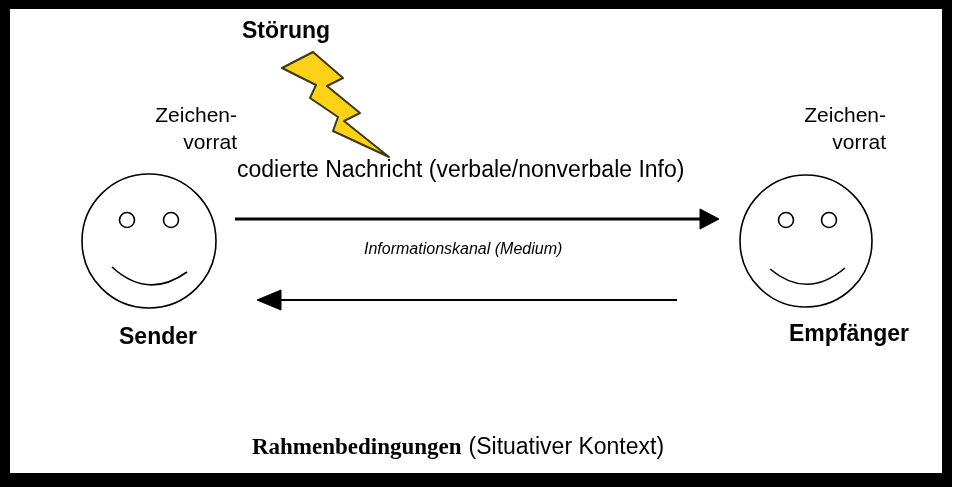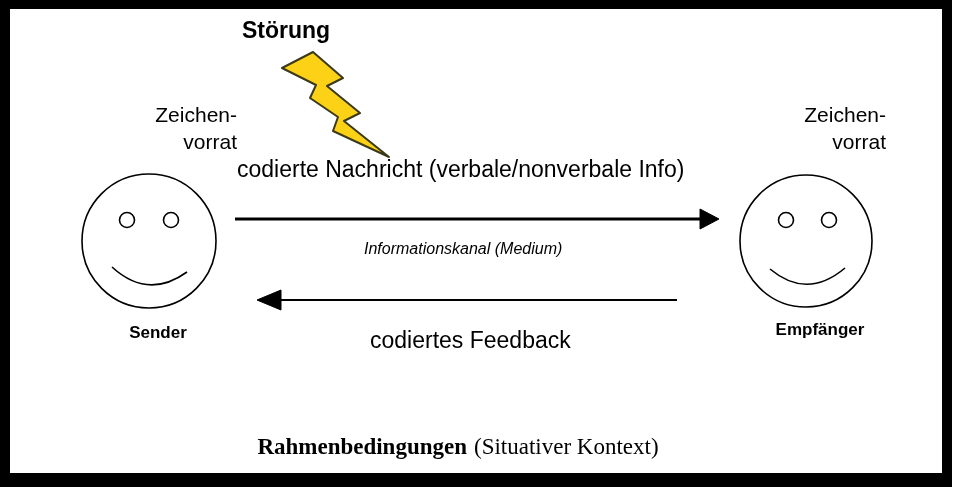--- a/index.html
+++ b/index.html
@@ -41,7 +41,7 @@
   .charset.right { left: 726px; }
   .node-label {
     width: 160px; text-align: center;
-    font-size: 17px; font-weight: bold;
+    font-size: 23px; font-weight: bold;
   }
   .node-label.sender    { left: 78px;  top: 323px; }
   .node-label.empfaenger{ left: 740px; top: 320px; }

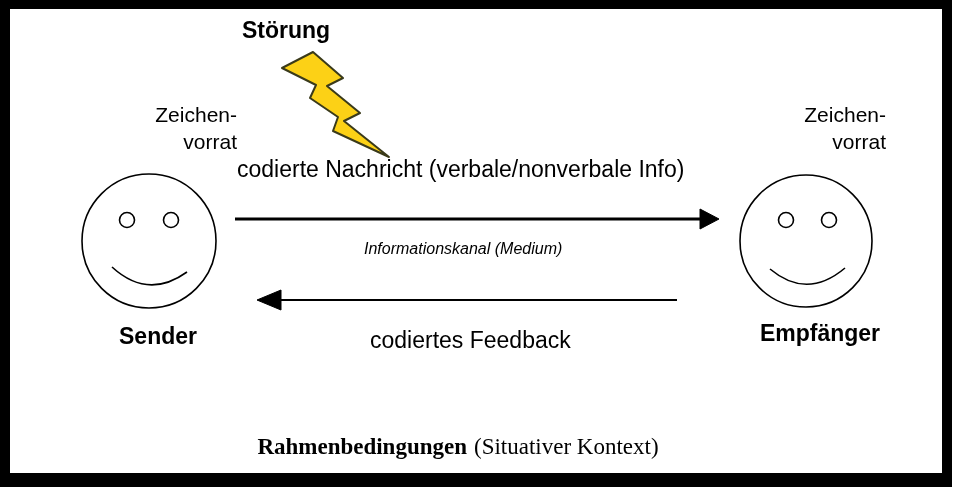--- a/index.html
+++ b/index.html
@@ -109,7 +109,6 @@
 
   <div class="t channel">Informationskanal (Medium)</div>
 
-  <div class="t feedback">codiertes Feedback</div>
 
   <div class="t node-label sender">Sender</div>
 

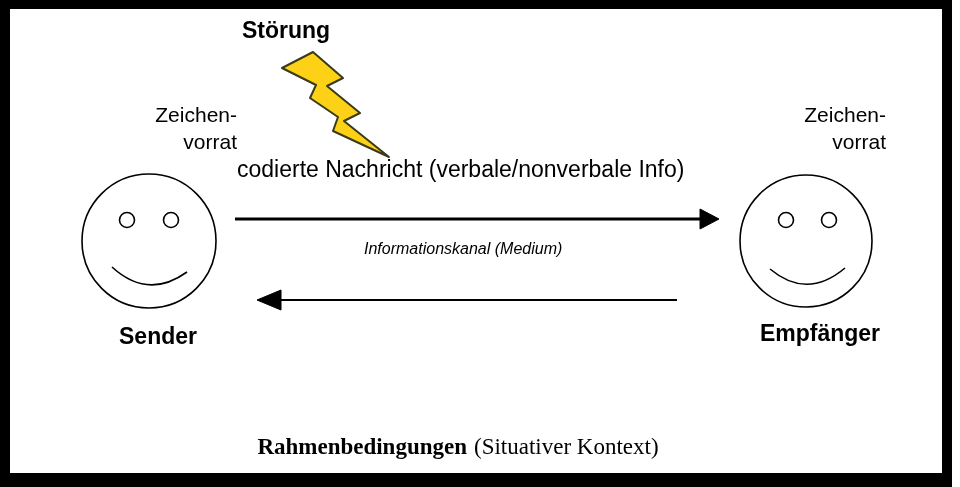--- a/index.html
+++ b/index.html
@@ -44,7 +44,7 @@
     font-size: 23px; font-weight: bold;
   }
   .node-label.sender    { left: 78px;  top: 323px; }
-  .node-label.empfaenger{ left: 740px; top: 320px; }
+  .node-label.empfaenger{ left: 769px; top: 320px; }
   .coded-message { left: 237px; top: 156px; font-size: 23px; }
   .channel       { left: 320px; top: 240px; font-size: 16px; font-style: italic; margin-left: 44px; }
   .feedback      { left: 370px; top: 327px; font-size: 23px; }

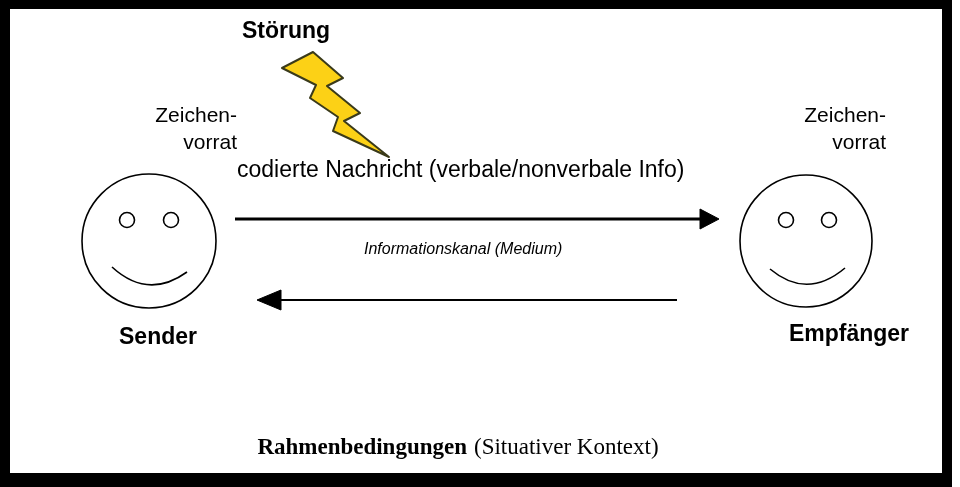--- a/index.html
+++ b/index.html
@@ -53,7 +53,7 @@
     text-align: center; font-size: 23px;
   }
   .context .bold { font-weight: bold; font-family: Liberation Serif, serif; }
-  .context .regular { margin-left: 7px; font-family: Liberation Serif, serif; }
+  .context .regular { margin-left: 7px; }
 </style>
 </head>
 <body>

